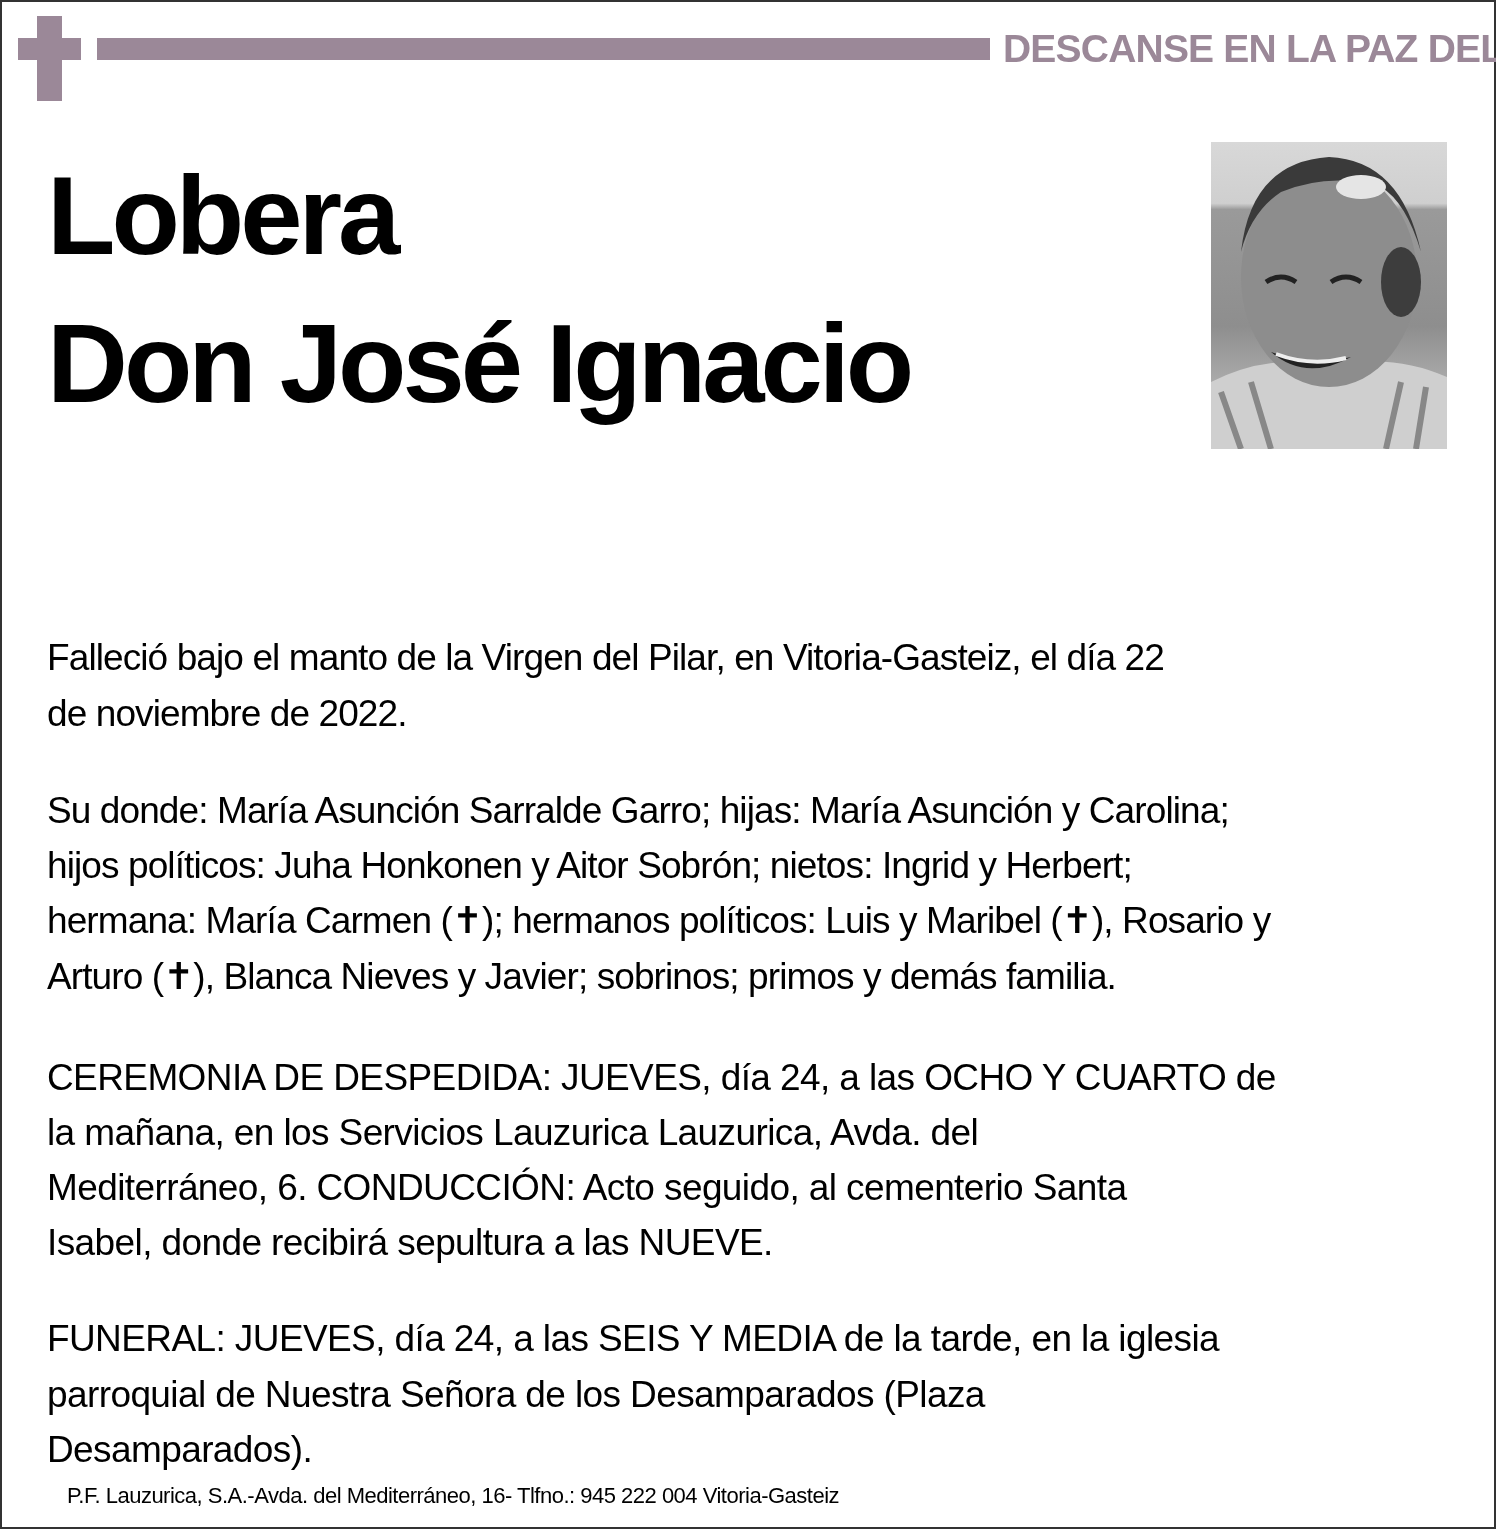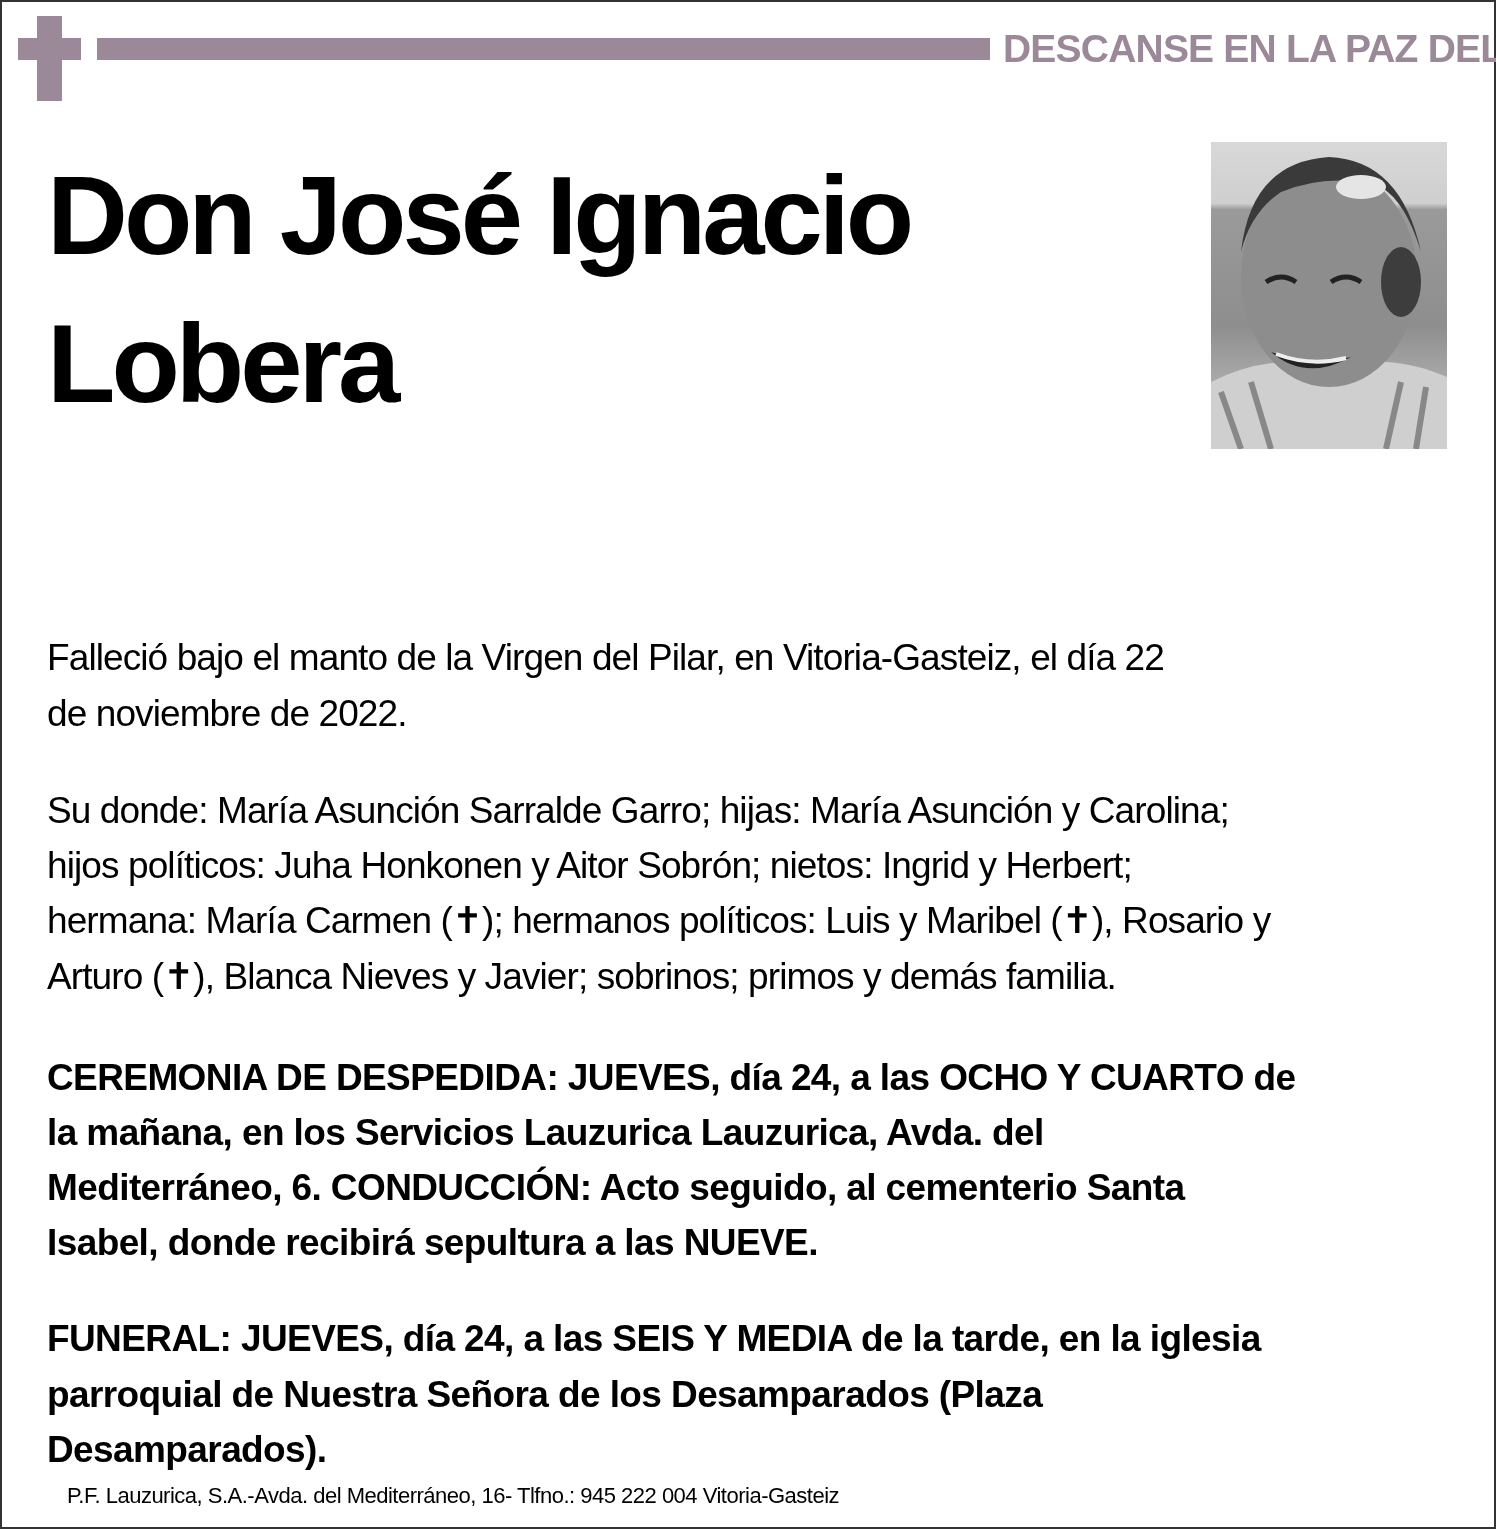--- a/index.html
+++ b/index.html
@@ -28,8 +28,8 @@
 <div class="tagline">DESCANSE EN LA PAZ DEL SEÑOR</div>
 
 <div class="name">
+  <div>Lobera</div>
   <div>Don José Ignacio</div>
-  <div>Lobera</div>
 </div>
 
 <div class="photo">

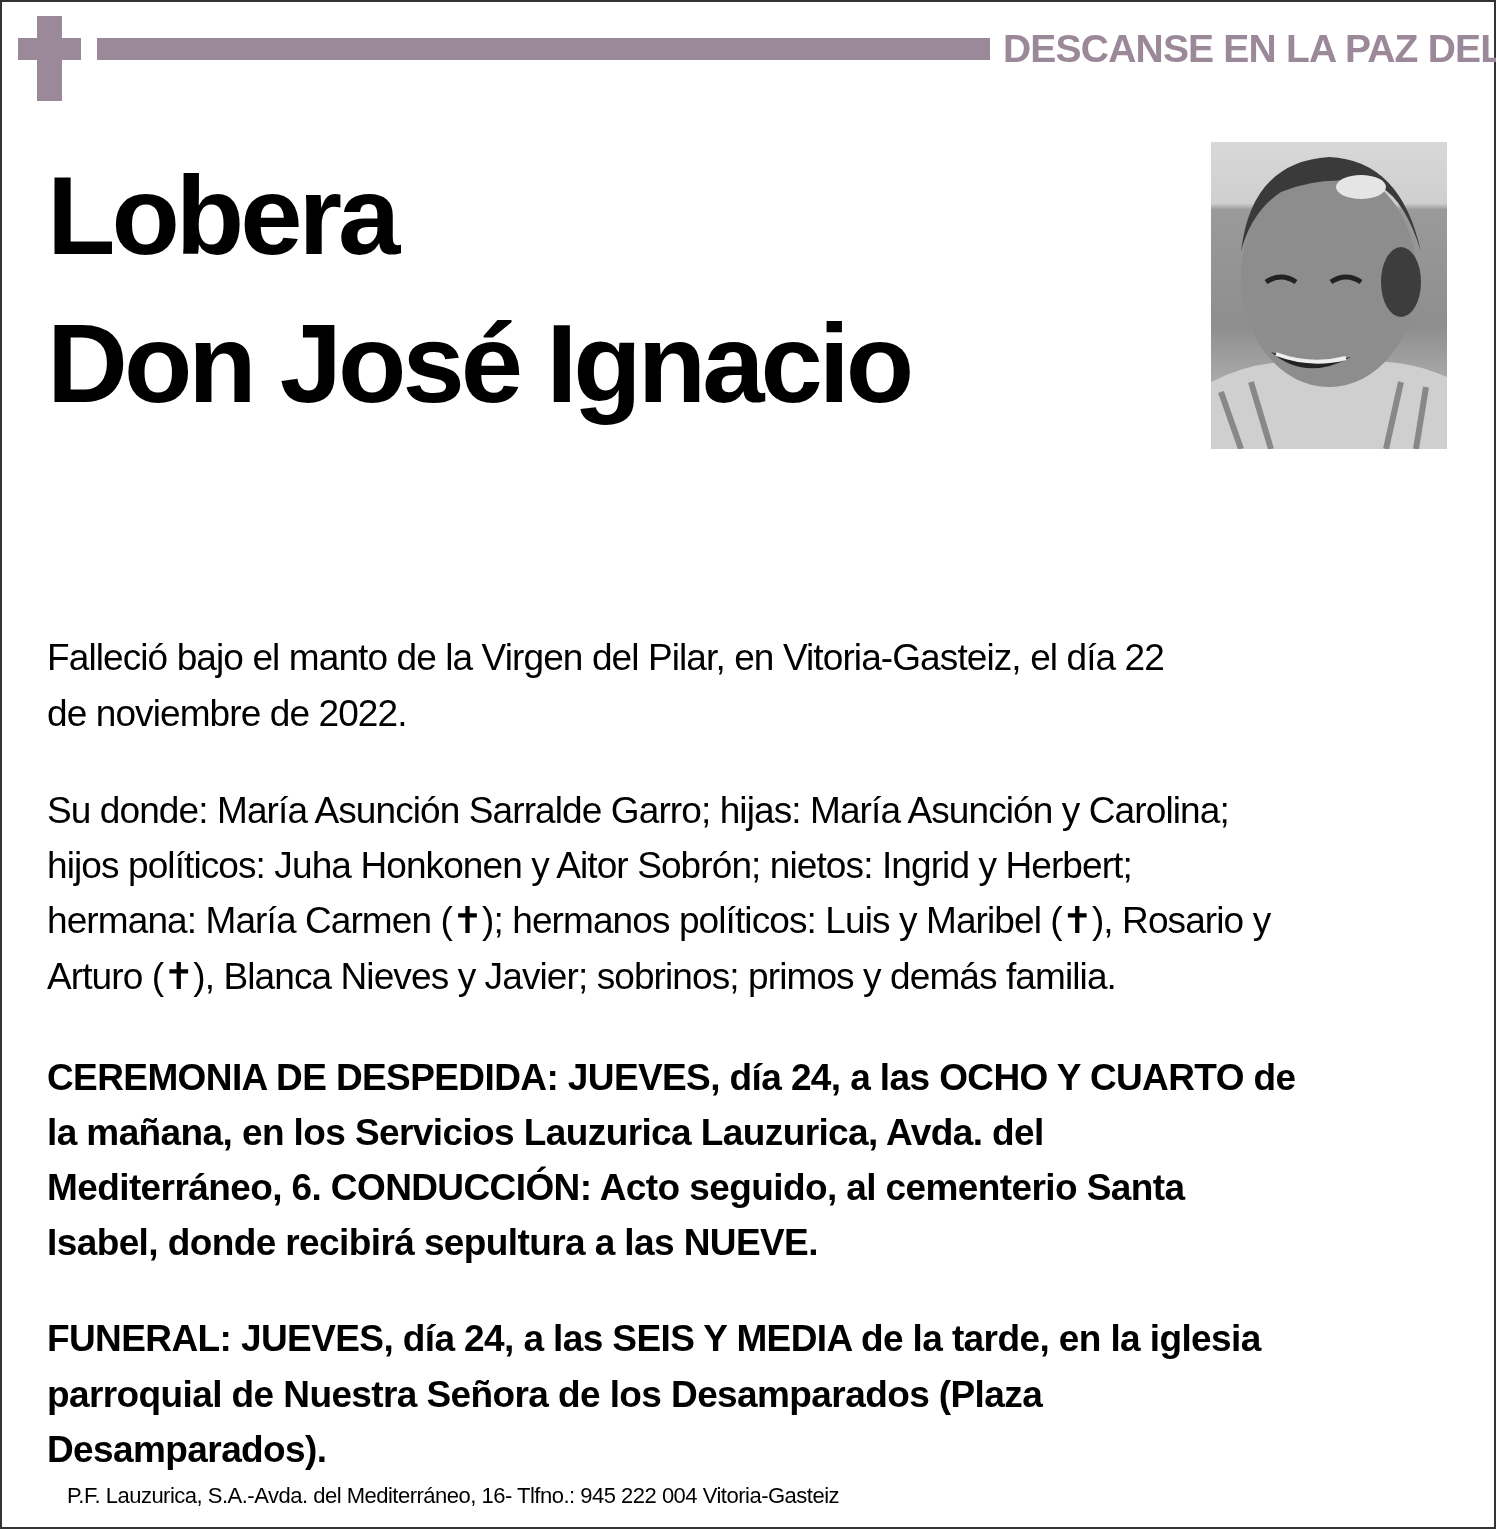--- a/index.html
+++ b/index.html
@@ -14,7 +14,7 @@
   .photo { position:absolute; left:1211px; top:142px; width:236px; height:307px; background:linear-gradient(180deg,#d8d8d8 0%,#cfcfcf 20%,#9a9a9a 22%,#8e8e8e 60%,#b5b5b5 85%,#d0d0d0 100%); overflow:hidden; }
   .photo svg { position:absolute; left:0; top:0; }
   .p { position:absolute; left:47px; font-size:37px; line-height:56px; letter-spacing:-0.9px; white-space:nowrap;margin-top:13px; }
-  .b { font-weight:bold; letter-spacing:-0.6px; }
+  .b { font-weight:normal; letter-spacing:-0.6px; }
   .footer { position:absolute; left:47px; top:1483px; font-size:22px; letter-spacing:-0.5px; white-space:nowrap;margin-left:20px; }
 </style>
 </head>

